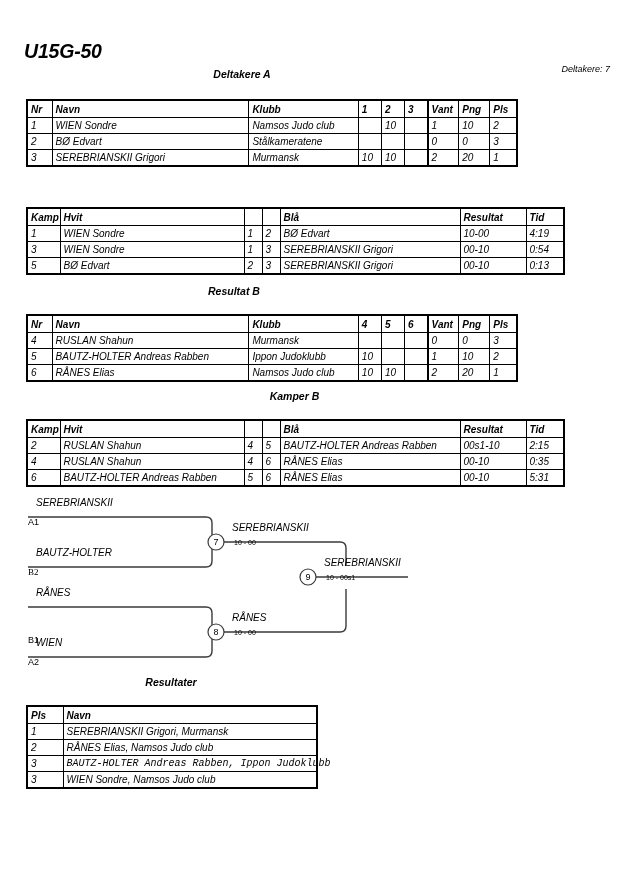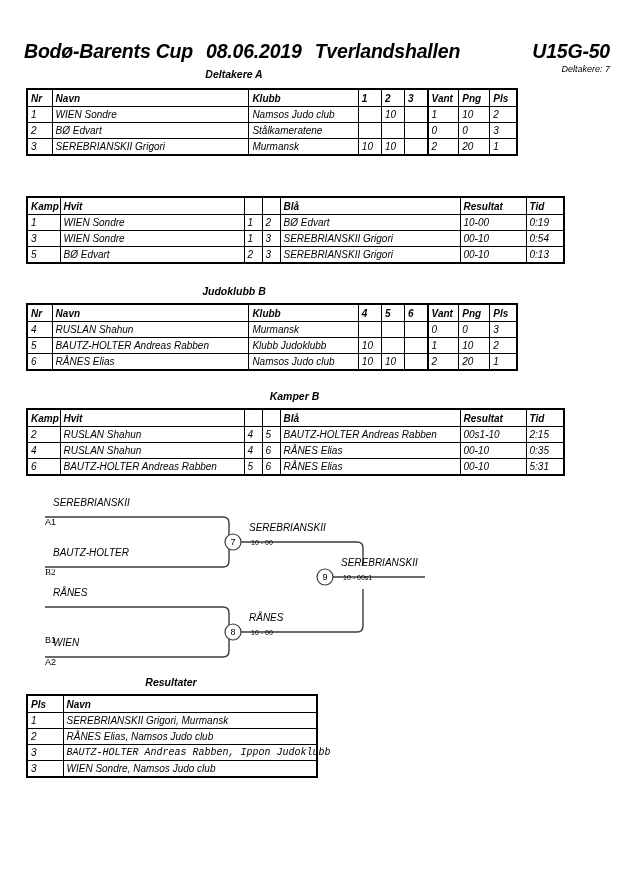--- a/index.html
+++ b/index.html
@@ -129,9 +129,6 @@
 
 <div class="header">
   <div class="title-line">
-    <div class="title-left">
-      <span>Bodø-Barents Cup</span><span>08.06.2019</span><span>Tverlandshallen</span>
-    </div>
     <div class="title-right">U15G-50</div>
   </div>
   <div class="deltakere-count">Deltakere: 7</div>

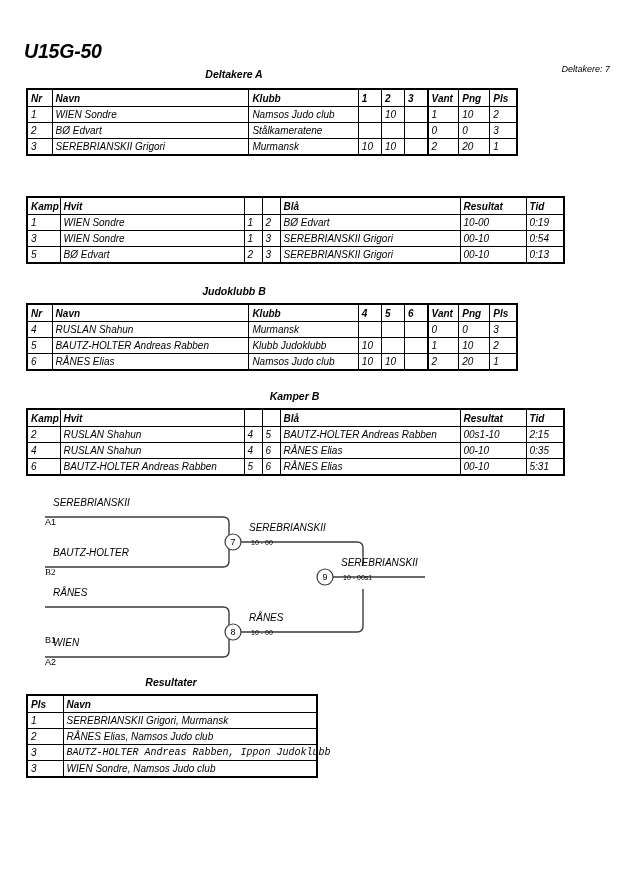--- a/index.html
+++ b/index.html
@@ -134,7 +134,7 @@
   <div class="deltakere-count">Deltakere: 7</div>
 </div>
 
-<div class="caption" style="left:24px; top:68px; width:420px;">Deltakere A</div>
+<div class="caption" style="left:32px; top:68px; width:420px;">Deltakere A</div>
 
 <table class="grid" style="left:26px; top:88px; width:492px;">
   <colgroup>

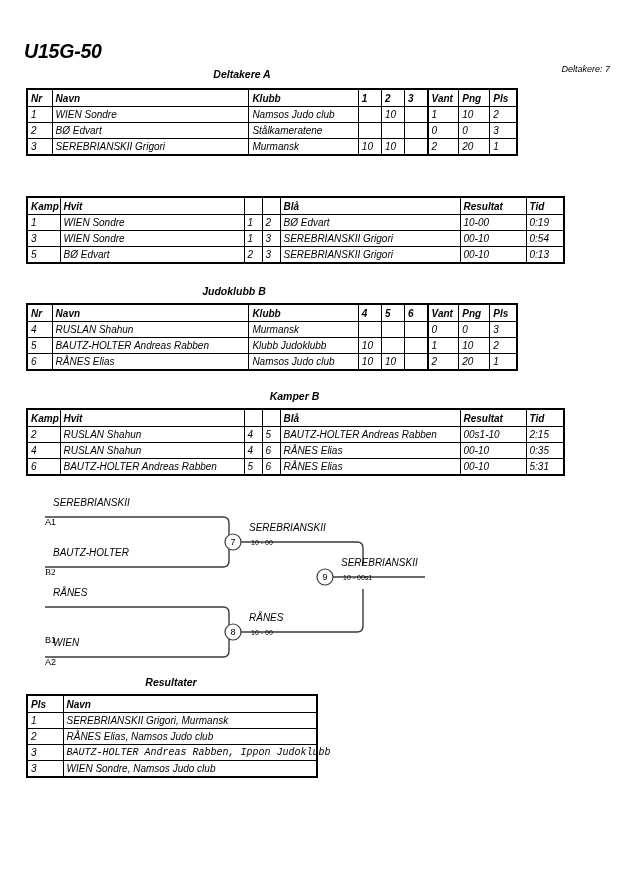--- a/index.html
+++ b/index.html
@@ -68,6 +68,7 @@
     font-style: italic;
     font-size: 10px;
     table-layout: fixed;
+    margin-top: 11px;
   }
   table.grid td, table.grid th {
     border: 1px solid #000;

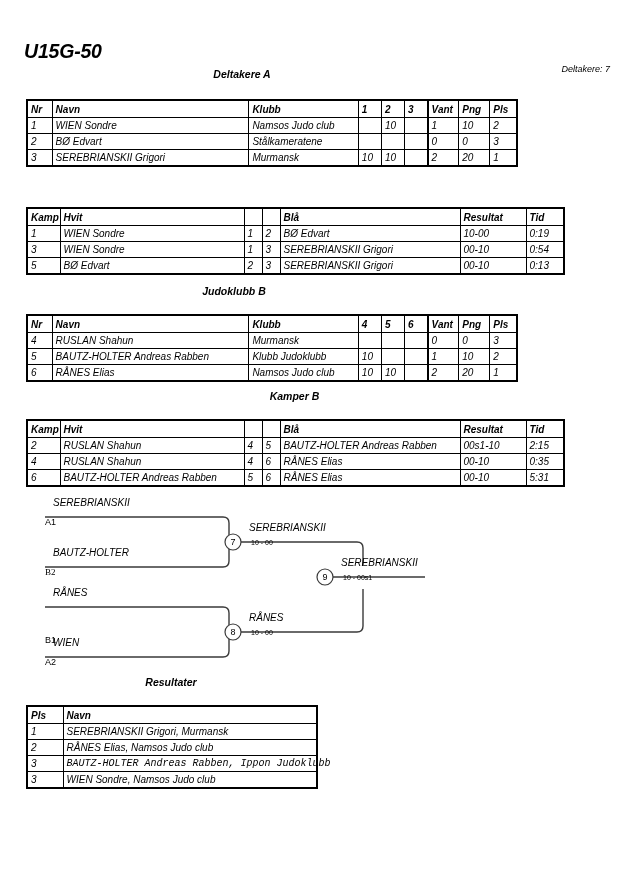--- a/index.html
+++ b/index.html
@@ -230,7 +230,7 @@
       <td class="c">2</td>
       <td>BØ Edvart</td>
       <td class="c">10-00</td>
-      <td class="c">0:19</td>
+      <td class="c">4:19</td>
     </tr>
     <tr>
       <td class="c">3</td>

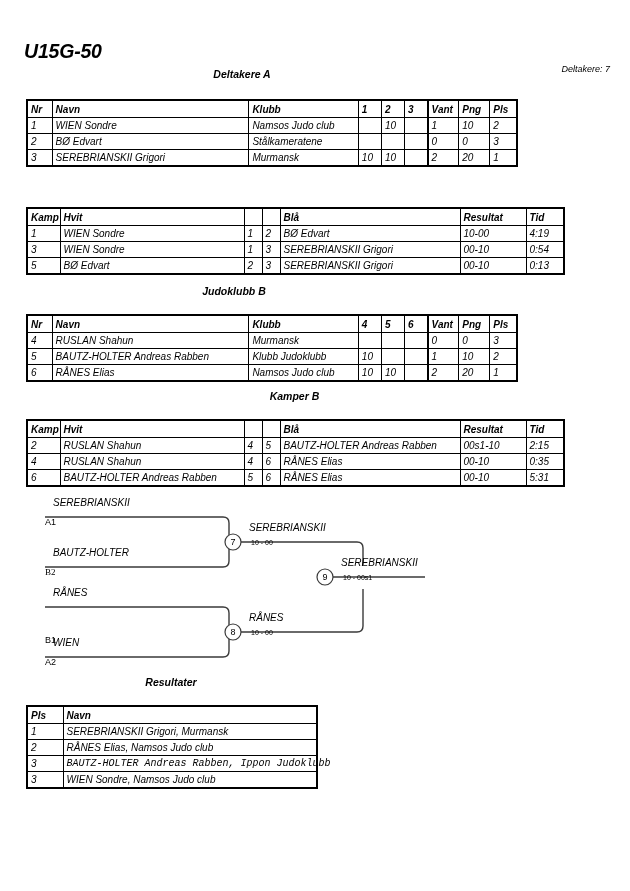--- a/index.html
+++ b/index.html
@@ -253,7 +253,7 @@
   </tbody>
 </table>
 
-<div class="caption" style="left:24px; top:285px; width:420px;">Judoklubb B</div>
+<div class="caption" style="left:24px; top:285px; width:420px;">Resultat B</div>
 
 <table class="grid" style="left:26px; top:303px; width:492px;">
   <colgroup>

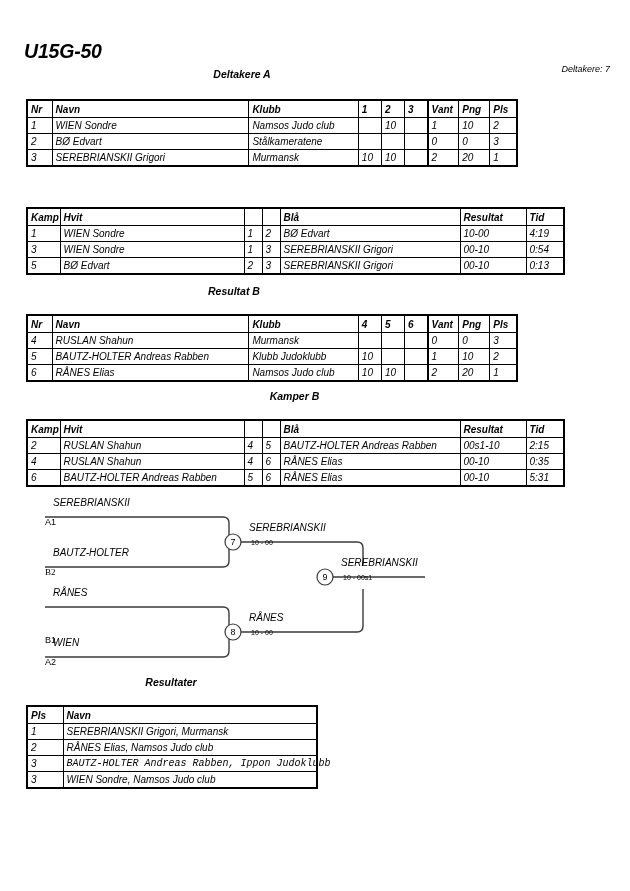--- a/index.html
+++ b/index.html
@@ -295,7 +295,7 @@
     <tr>
       <td class="c">5</td>
       <td>BAUTZ-HOLTER Andreas Rabben</td>
-      <td>Klubb Judoklubb</td>
+      <td>Ippon Judoklubb</td>
       <td class="c">10</td>
       <td class="c"></td>
       <td class="c"></td>

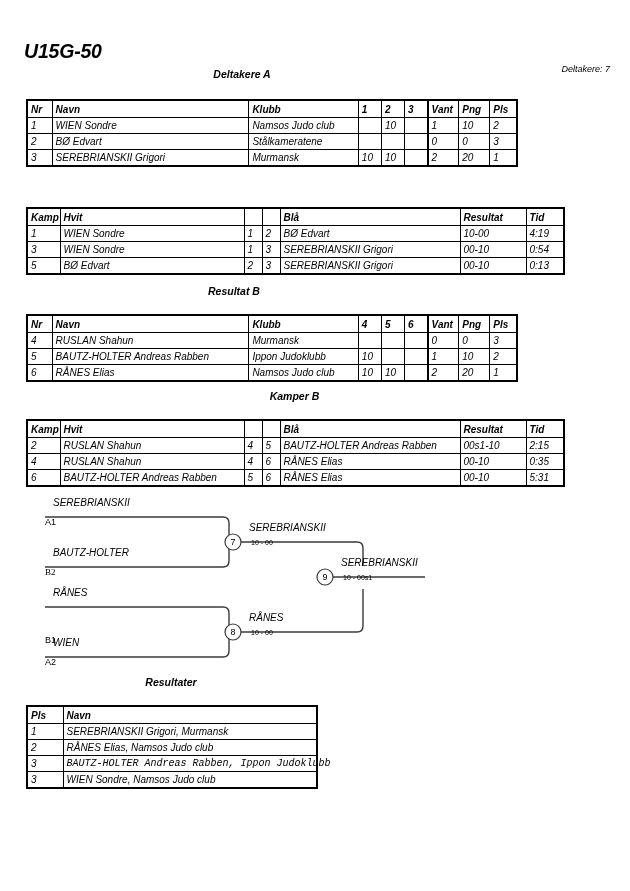--- a/index.html
+++ b/index.html
@@ -92,7 +92,7 @@
   
   .bracket {
     position: absolute;
-    left: 17px; top: 495px;
+    left: 0; top: 495px;
     width: 526px;
     height: 175px;
   }

